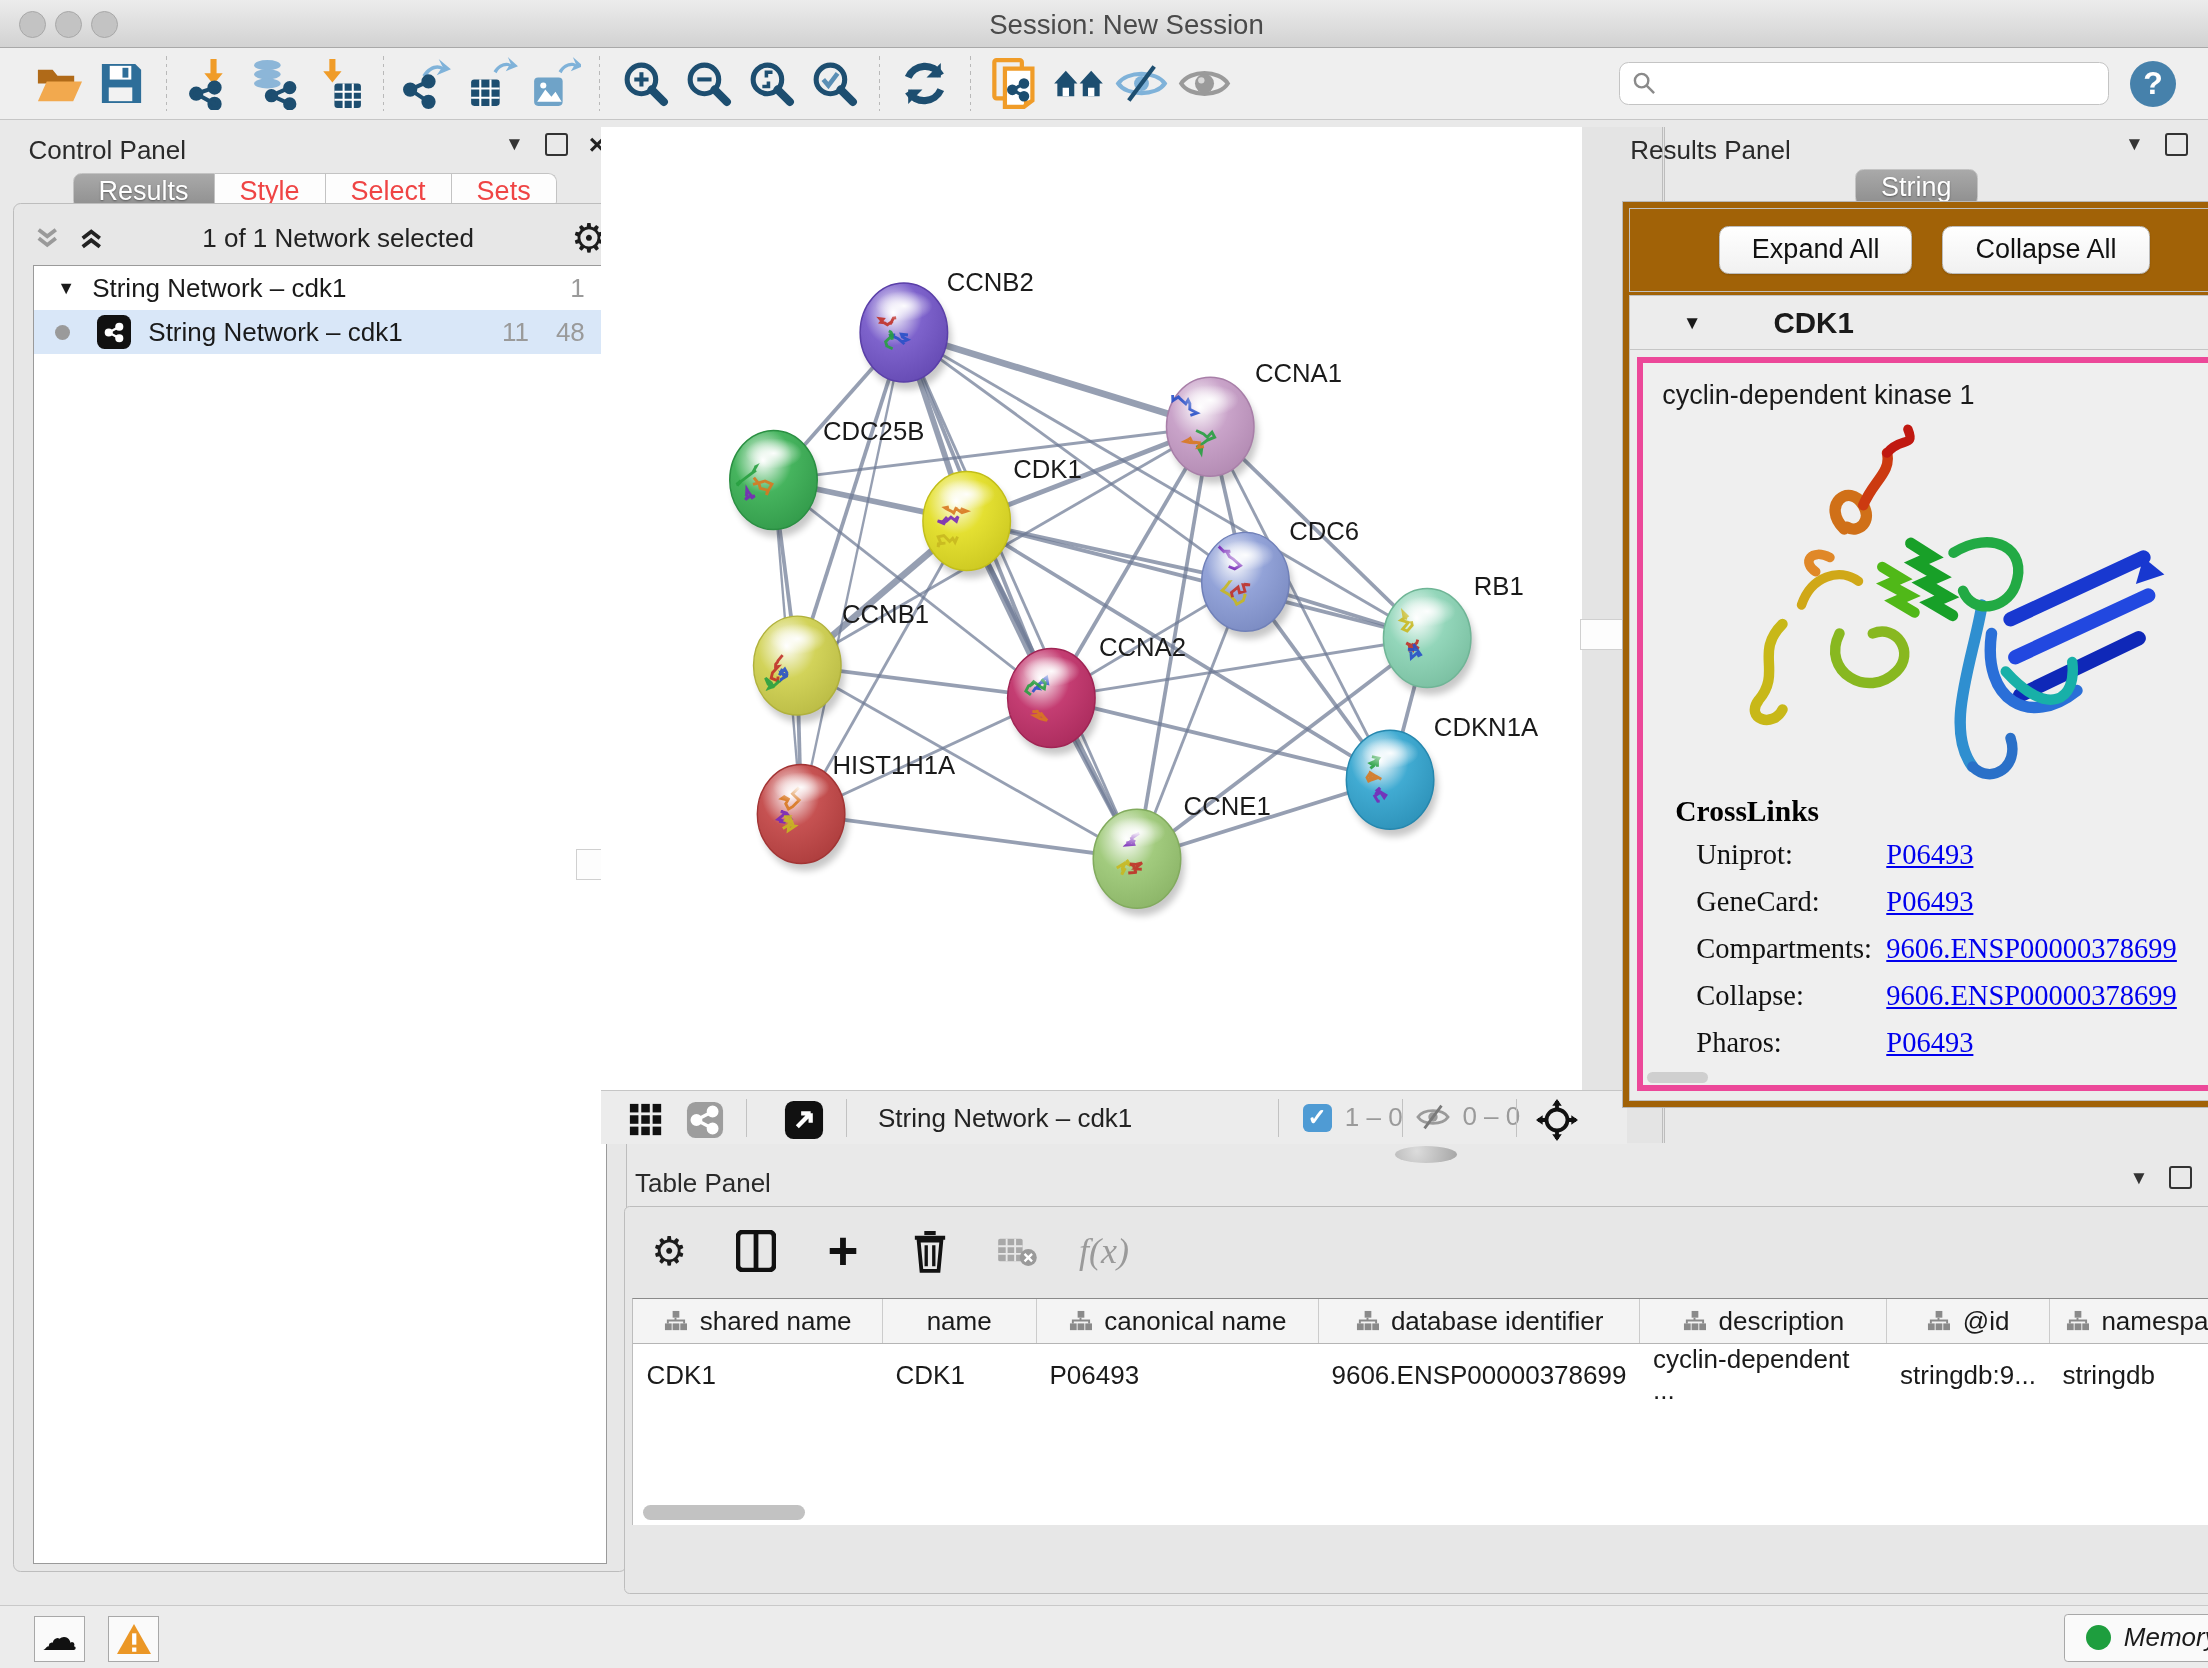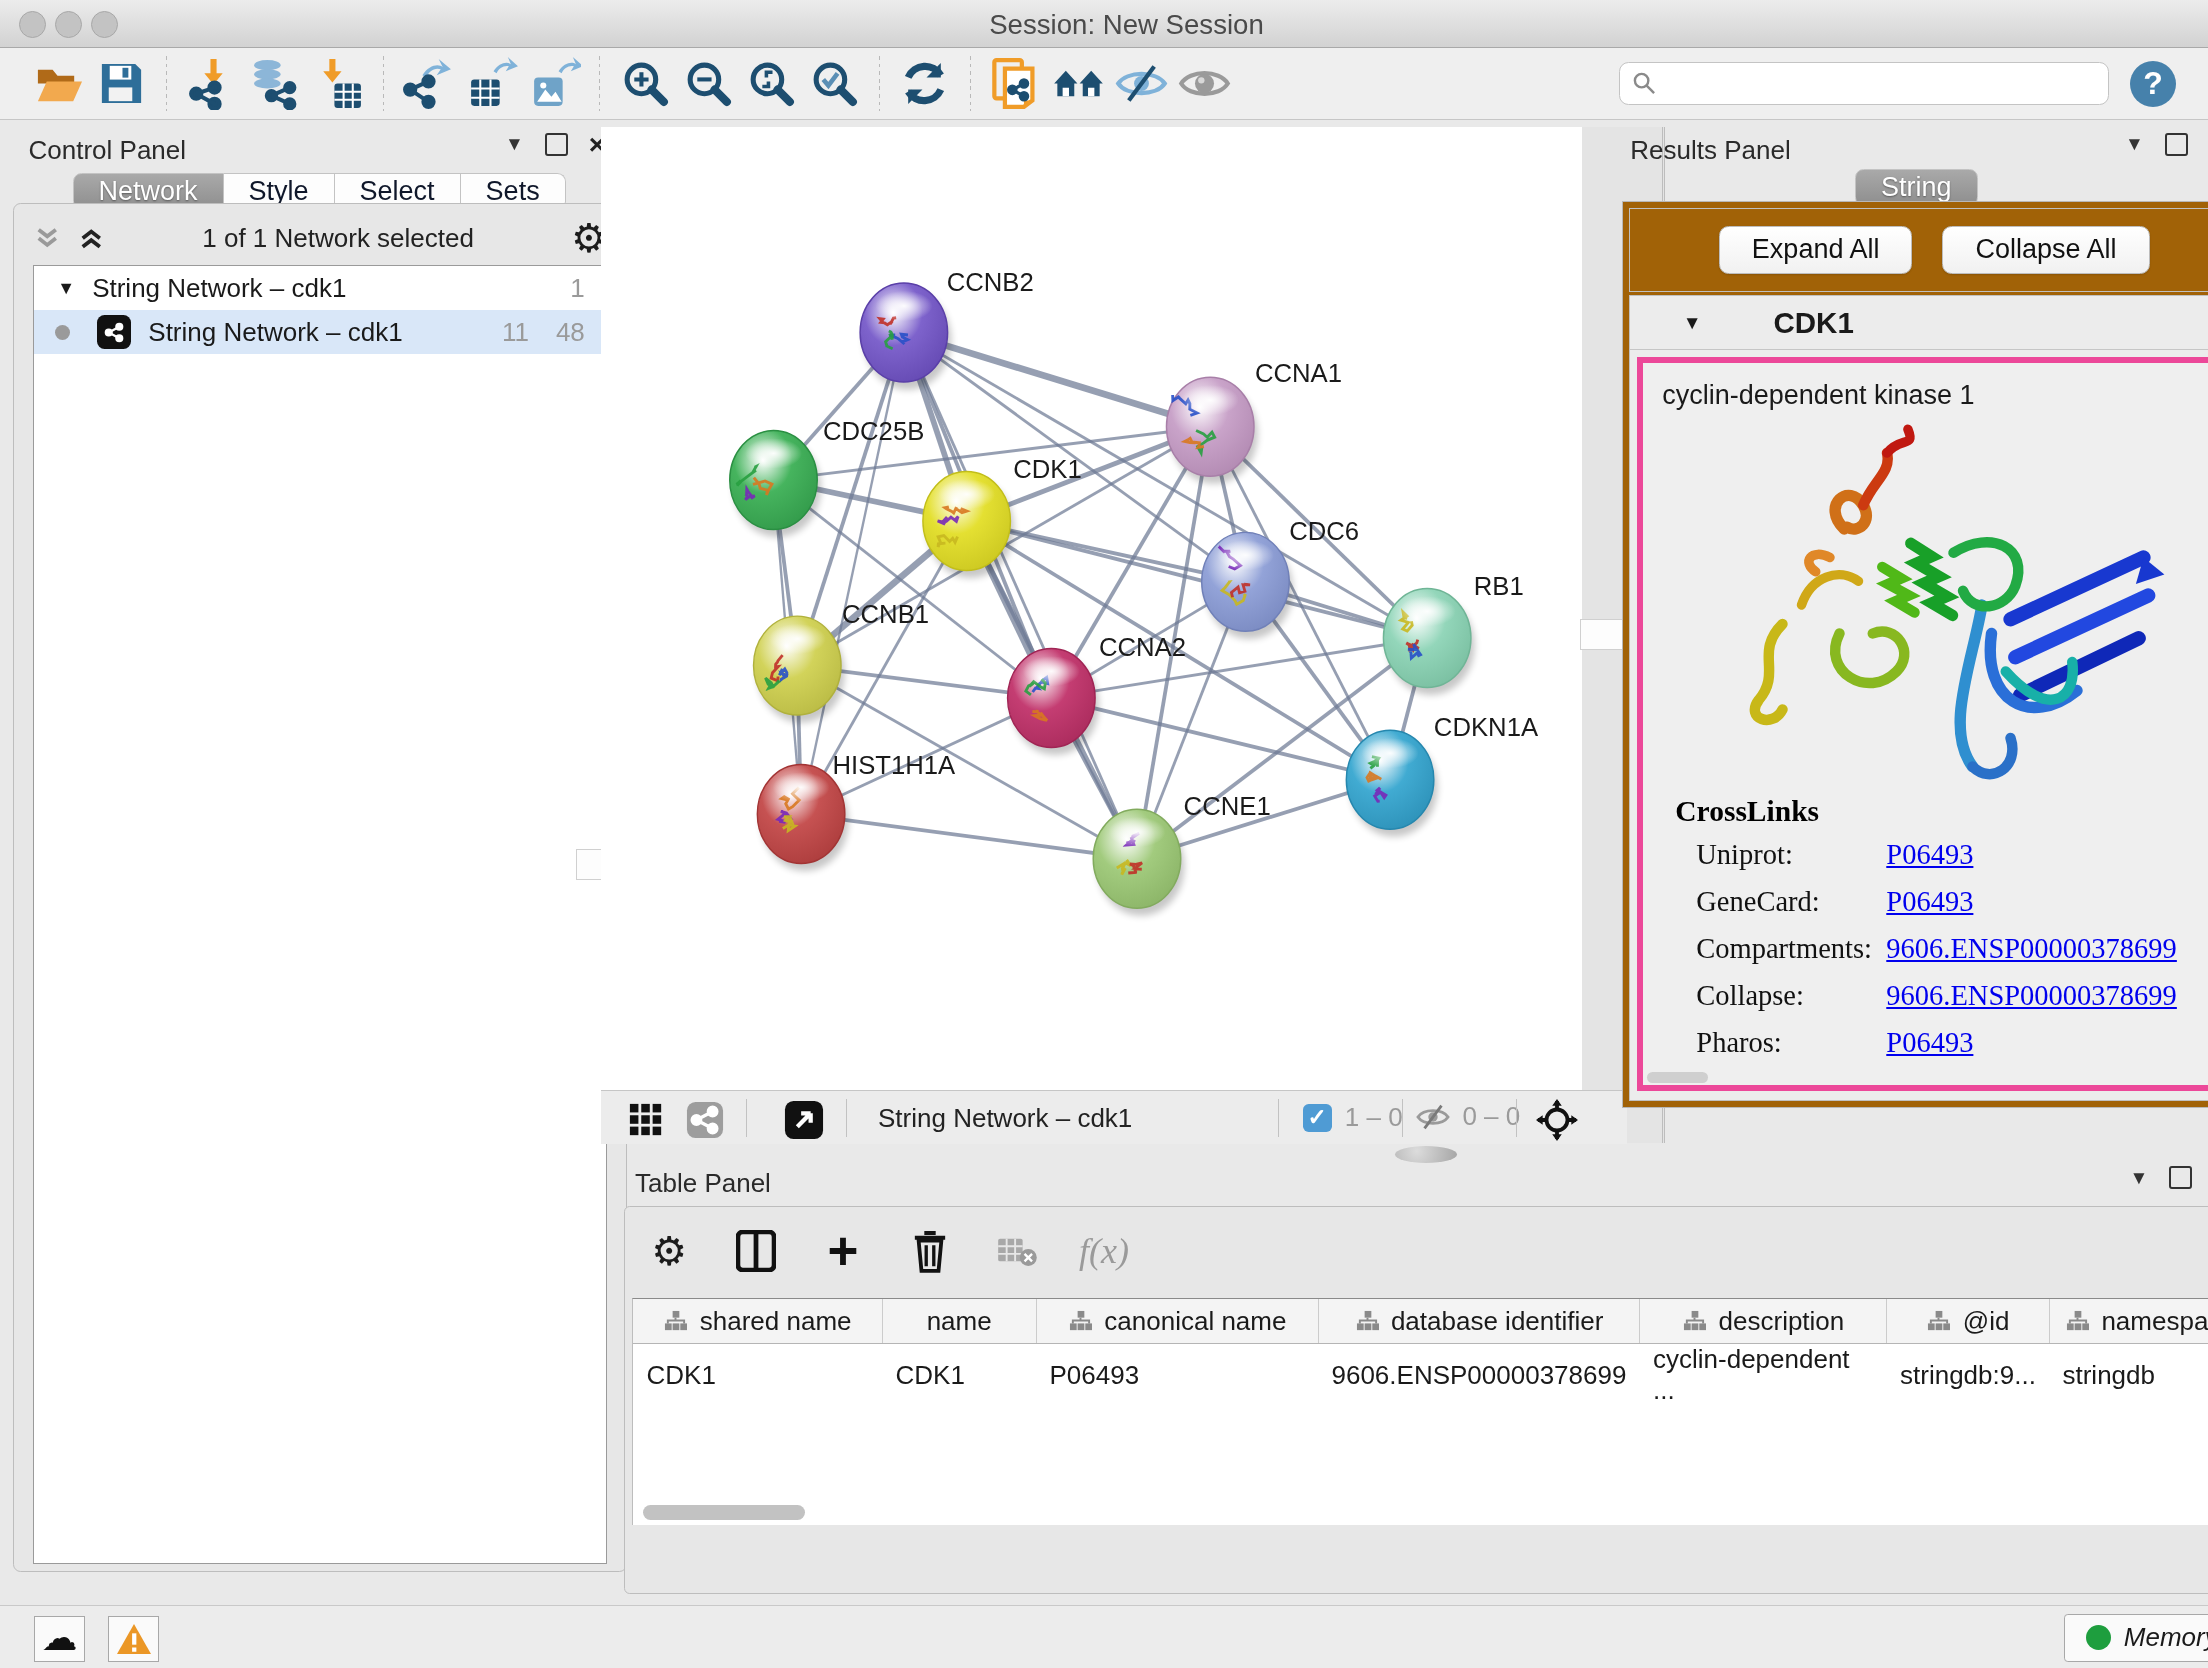--- a/index.html
+++ b/index.html
@@ -317,7 +317,7 @@
       <span class="glyph-x">×</span>
     </div>
     <div class="tabrow" style="position:absolute;left:63px;top:46px;">
-      <div class="tab sel">Network</div>
+      <div class="tab sel">Results</div>
       <div class="tab">Style</div>
       <div class="tab">Select</div>
       <div class="tab">Sets</div>

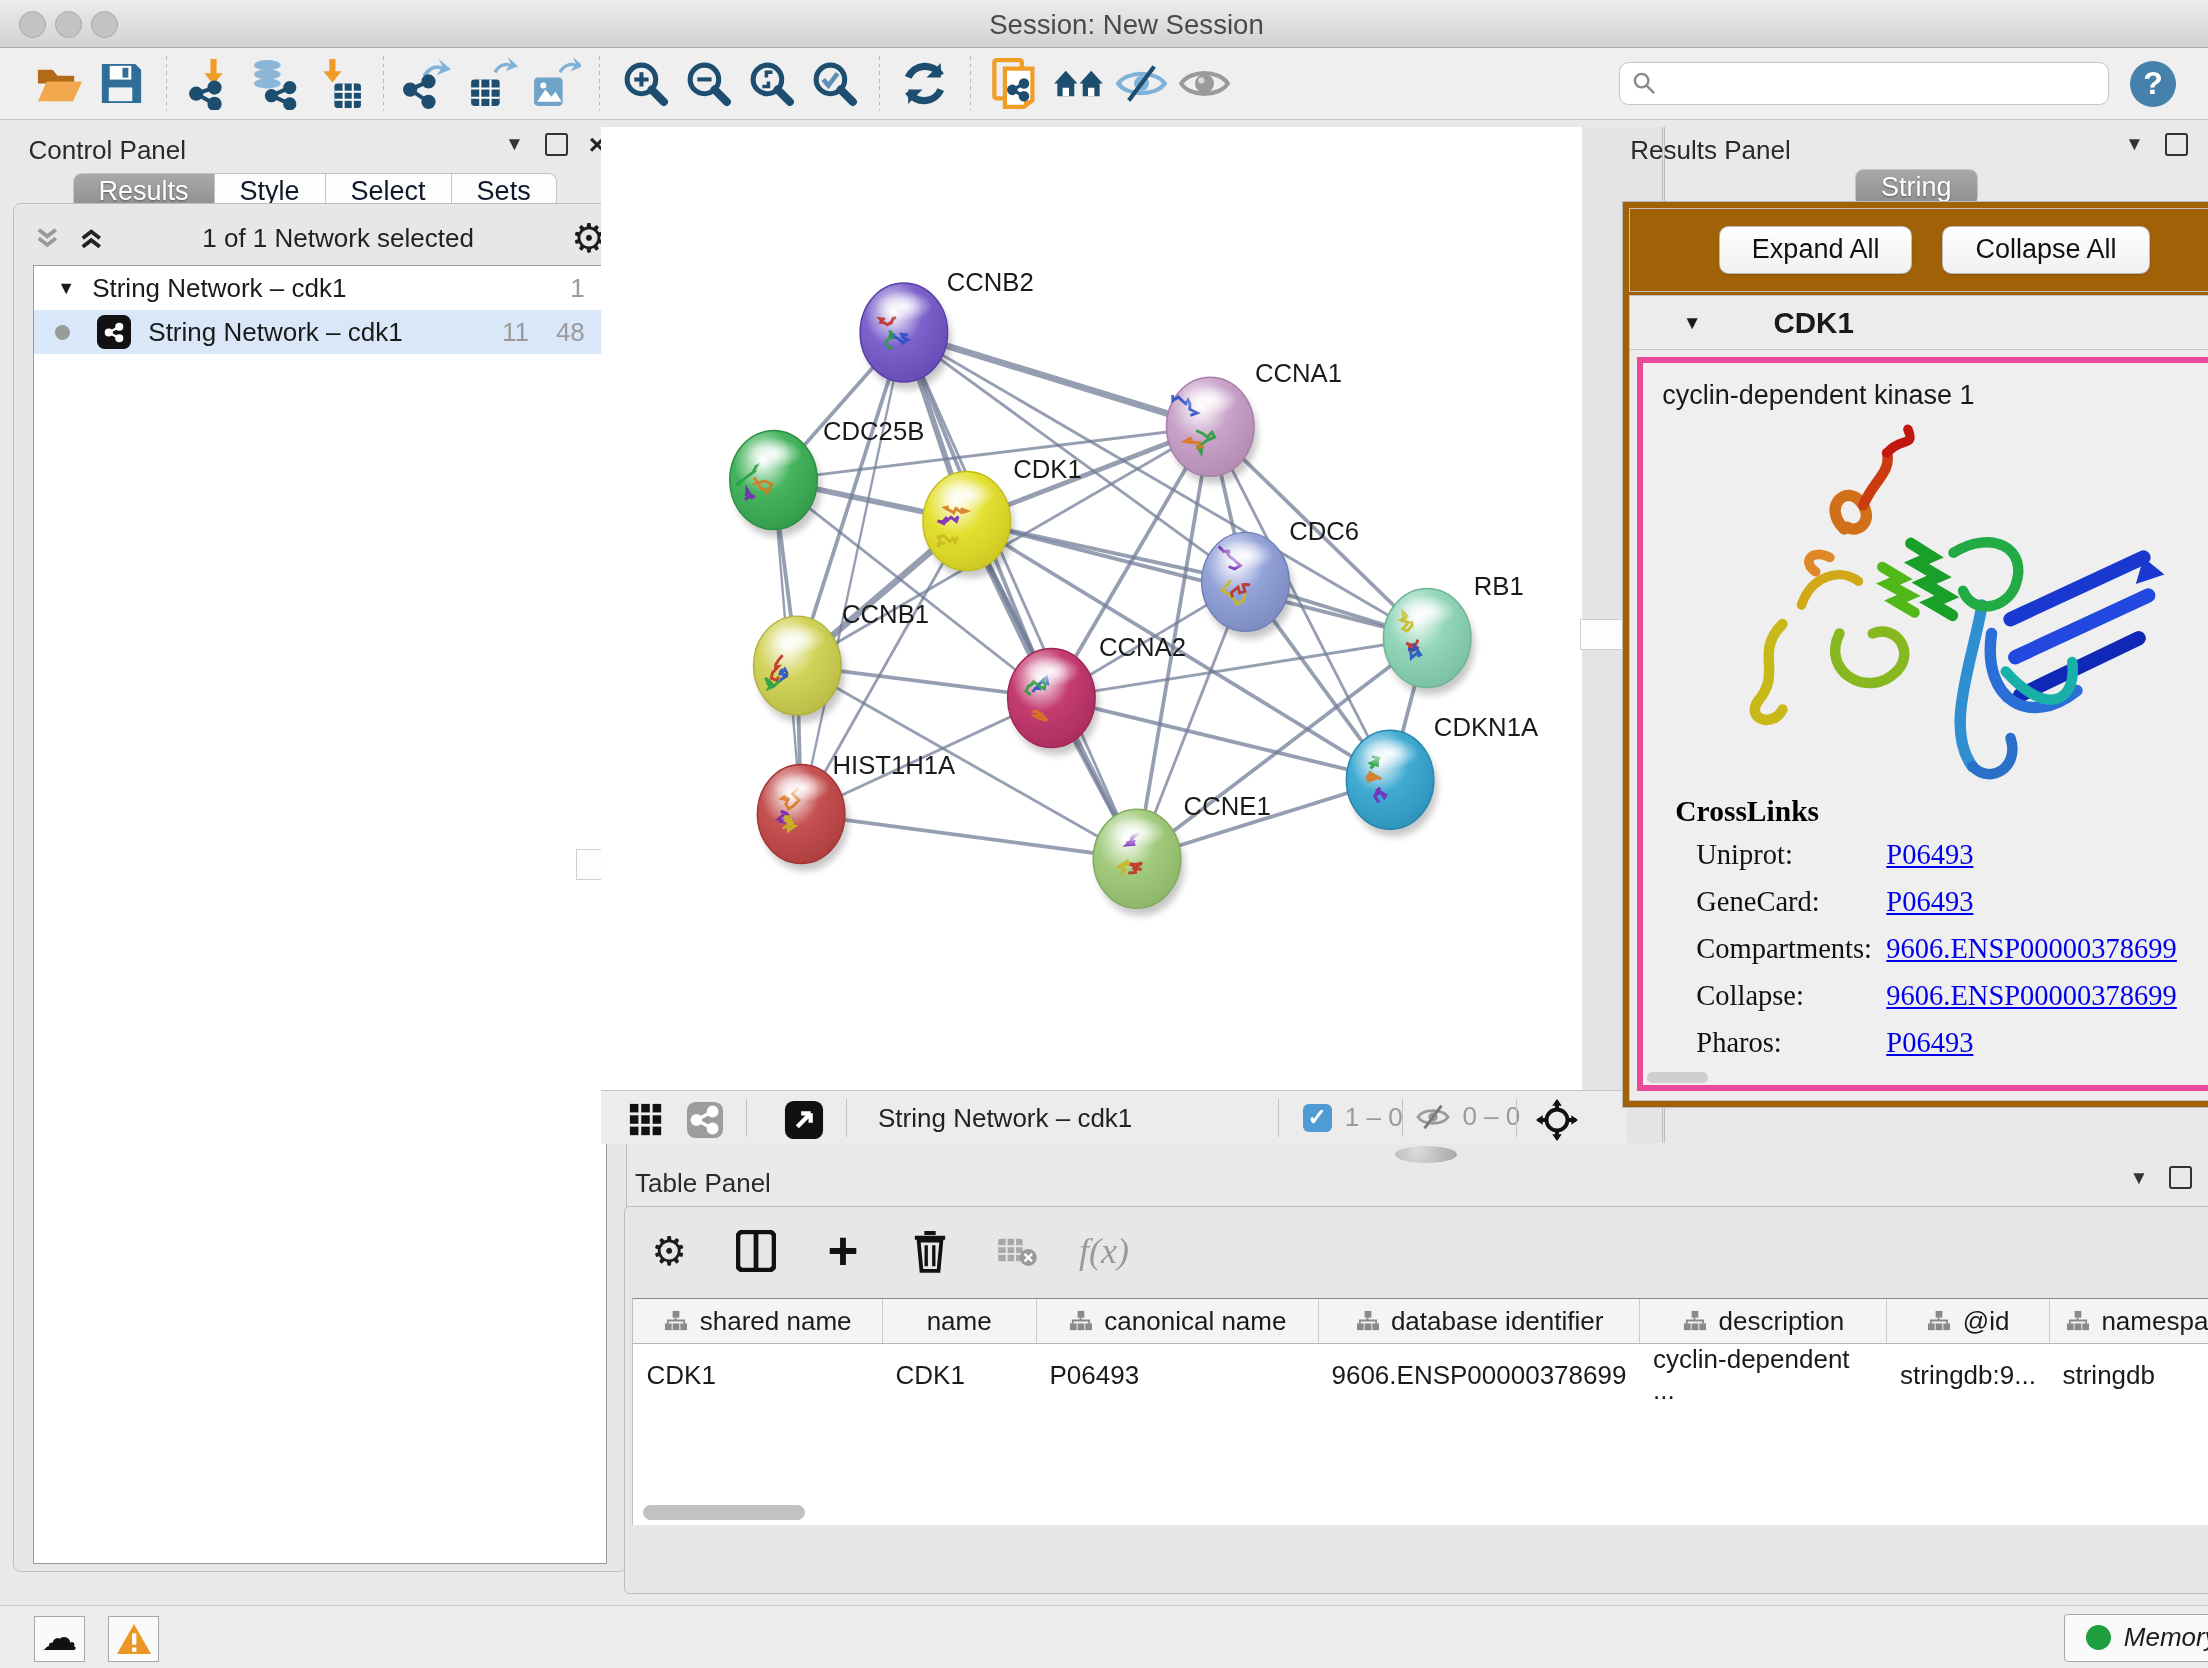--- a/index.html
+++ b/index.html
@@ -37,7 +37,7 @@
   .tabrow{display:flex;}
   .tab{height:35px;display:flex;align-items:center;justify-content:center;
       background:#fdfdfd;border:1px solid #c3c3c3;border-left:none;
-      font-size:27px;padding:0 25px;color:#0f172a;}
+      font-size:27px;padding:0 25px;color:#ef4444;}
   .tab:first-child{border-left:1px solid #c3c3c3;border-radius:8.6px 0 0 8.6px;}
   .tab:last-child{border-radius:0 8.6px 8.6px 0;}
   .tab.sel{background:linear-gradient(#a9a9a9,#8e8e8e);color:#fff;

